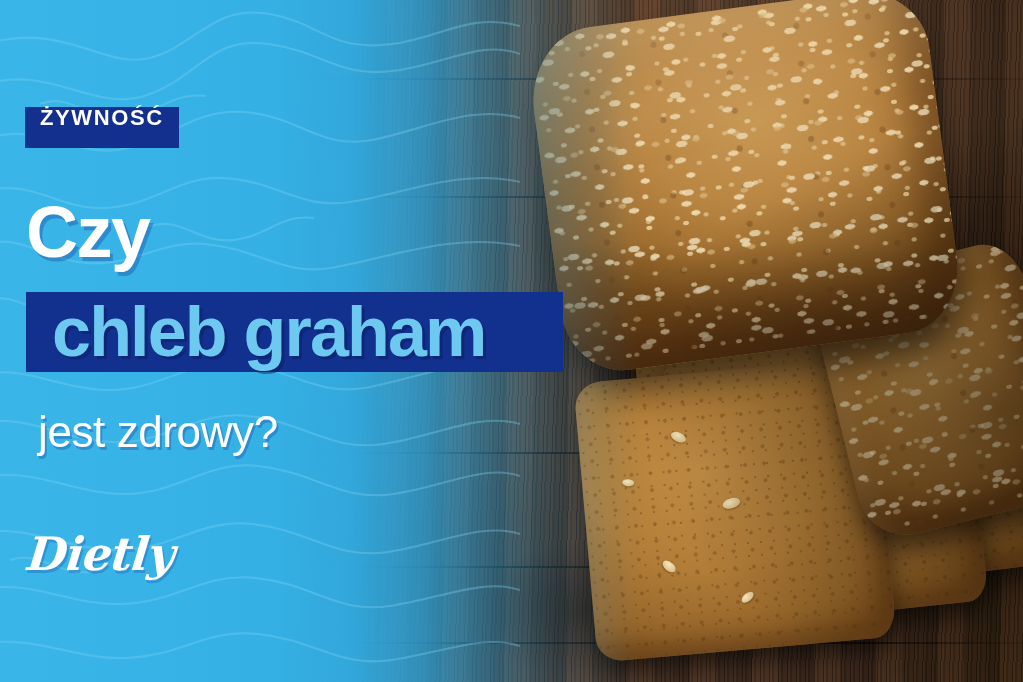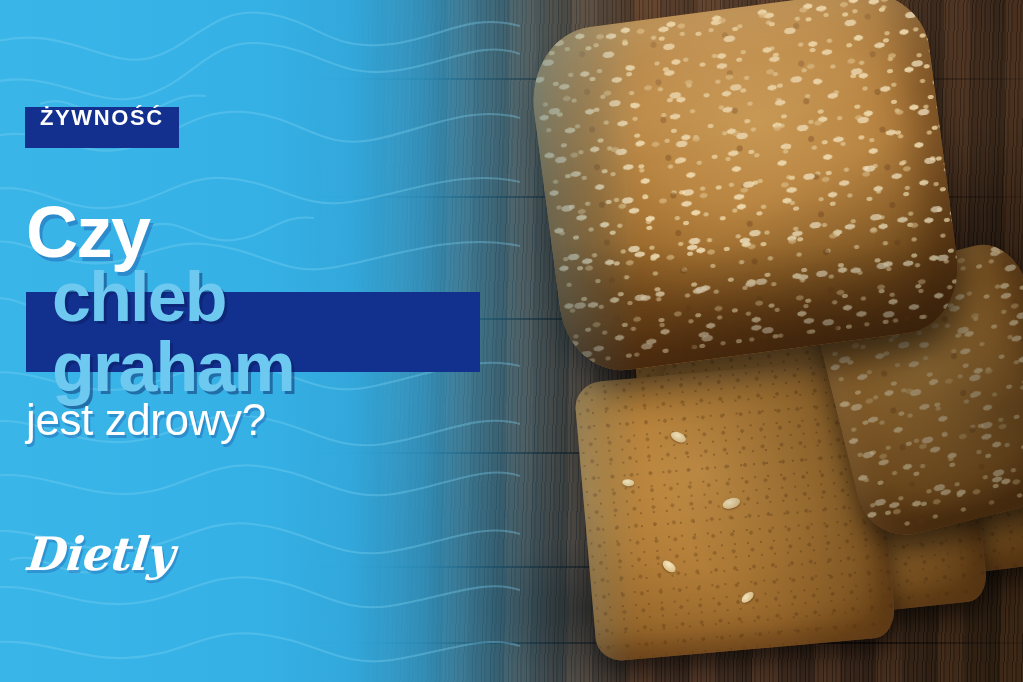--- a/index.html
+++ b/index.html
@@ -181,7 +181,7 @@
 
   .line2-wrap{
     position:absolute;left:0;top:96px;
-    width:454px;height:80px;
+    width:537px;height:80px;
     background:#12308e;
     display:flex;align-items:center;
   }

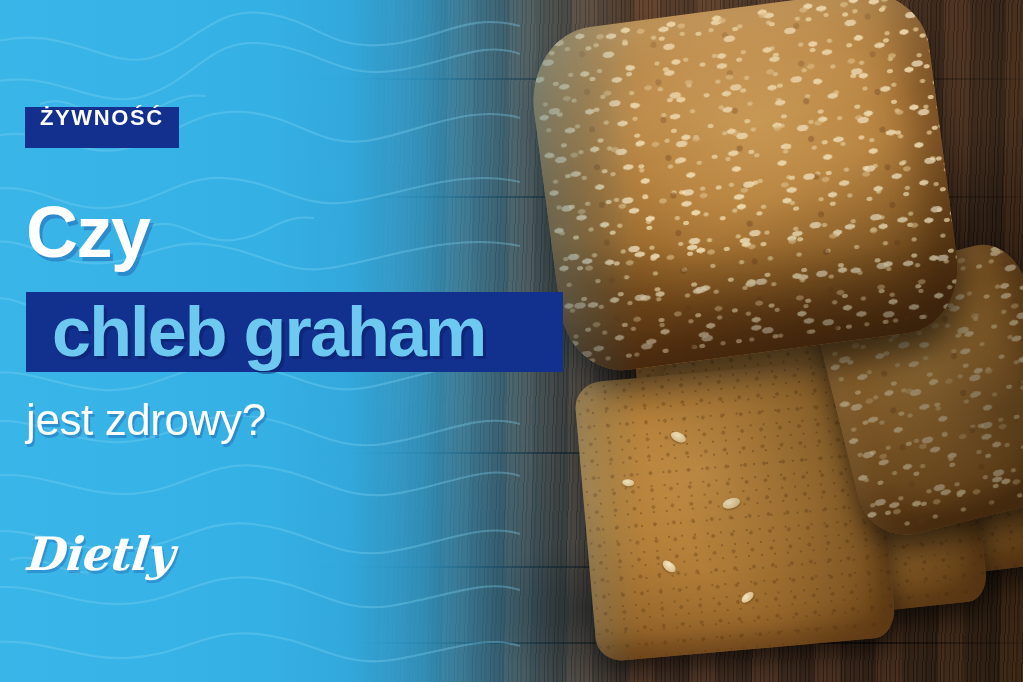--- a/index.html
+++ b/index.html
@@ -197,7 +197,7 @@
 
   .line3{
     position:absolute;left:26px;top:196px;
-    margin:0;
+    margin:12px;
     font-size:44px;
     font-weight:normal;
     color:#ffffff;

